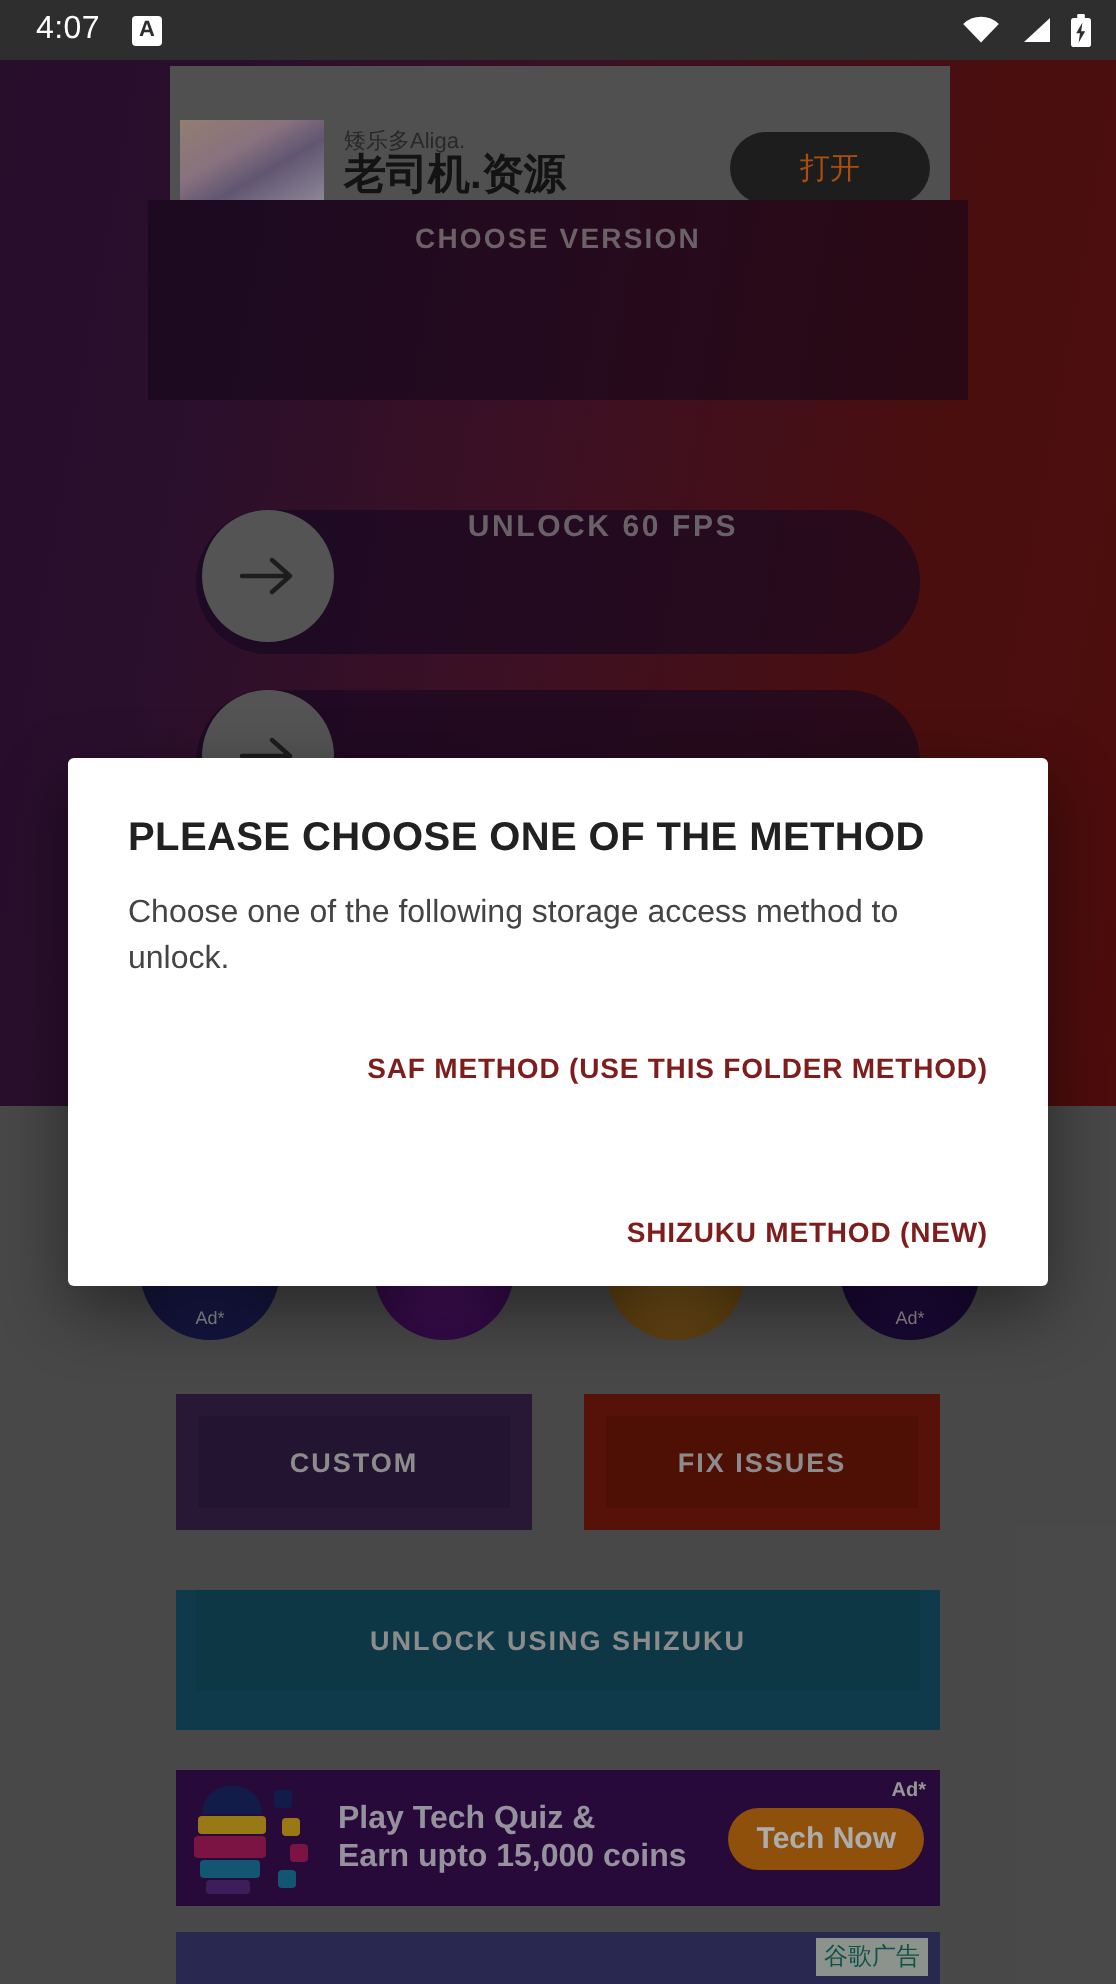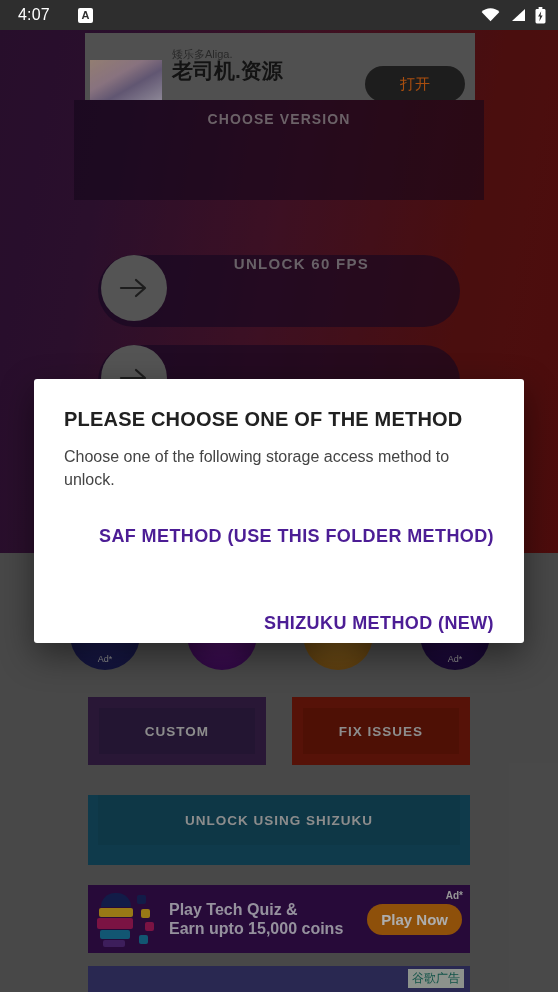--- a/index.html
+++ b/index.html
@@ -15,7 +15,7 @@
   .statusbar{
     position:absolute; left:0; top:0; width:558px; height:30px;
     background:#2e2e2e; display:flex; align-items:center;
-    padding:0 12px; z-index:60;gap:12px;
+    padding:0 12px; z-index:60;
   }
   .sb-time{ color:#ffffff; font-size:16px; letter-spacing:.2px; margin-left:6px; }
   .sb-appicon{

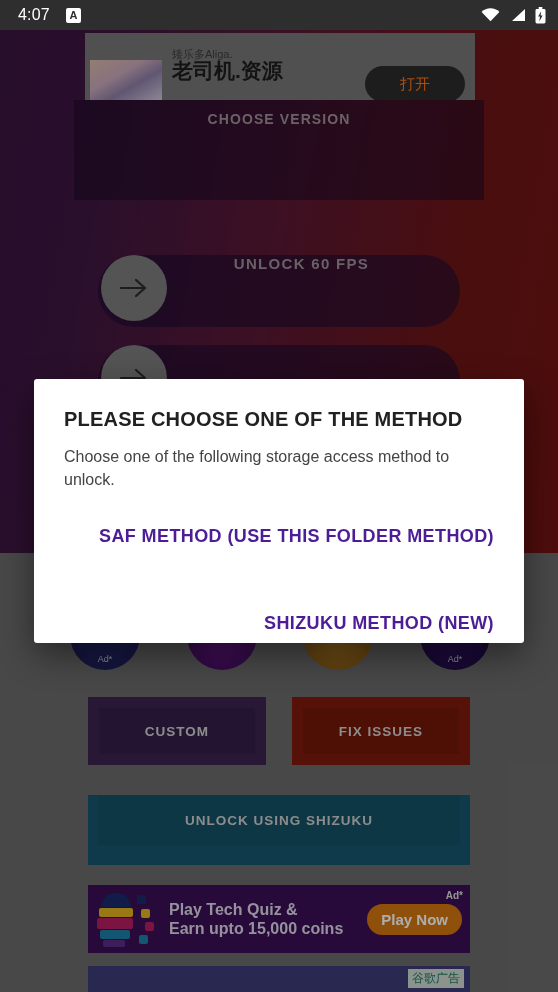--- a/index.html
+++ b/index.html
@@ -53,7 +53,7 @@
     width:72px; height:40px; margin-left:5px; flex:none;
     background:linear-gradient(150deg,#d8b9a8 0%,#c9a9bb 38%,#8f7fa8 62%,#cfc6dd 100%);
   }
-  .topad-txt{ margin-left:10px; padding-bottom:18px; }
+  .topad-txt{ margin-left:10px; padding-bottom:1px; }
   .topad-sub{ font-size:11px; color:#3c3c3c; line-height:12px; }
   .topad-title{ font-size:21px; color:#1d1d1d; font-weight:bold; line-height:22px; }
   .topad-btn{

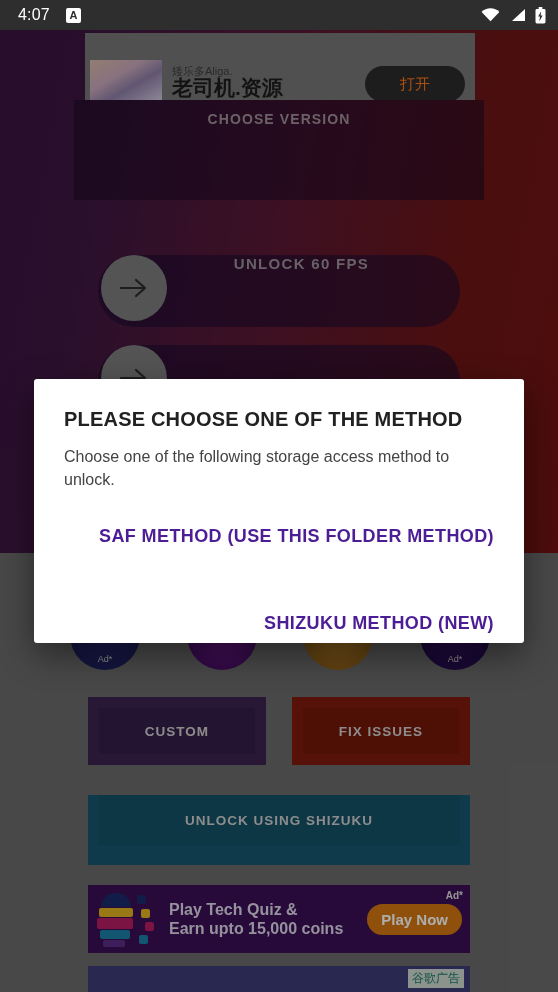--- a/index.html
+++ b/index.html
@@ -185,8 +185,8 @@
   .dlg-btn{
     display:block; width:100%; text-align:right; background:none; border:none;
     font-family:"Liberation Sans", sans-serif;
-    font-size:18px; font-weight:bold; letter-spacing:.4px;
-    color:#4c1d95; padding:12px 30px; cursor:pointer;
+    font-size:14px; font-weight:bold; letter-spacing:.4px;
+    color:#7f1d1d; padding:12px 30px; cursor:pointer;
   }
   .dlg-btn.b2{ margin-top:42px; }
 </style>

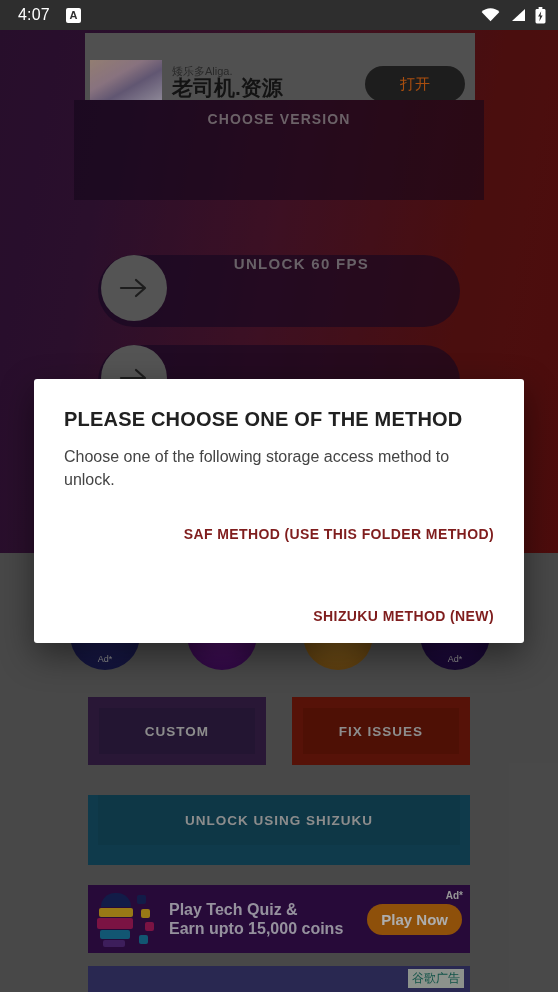--- a/index.html
+++ b/index.html
@@ -277,7 +277,7 @@
       <div class="ban-l1">Play Tech Quiz &amp;</div>
       <div class="ban-l2">Earn upto 15,000 coins</div>
     </div>
-    <div class="banad-cta">Play Now</div>
+    <div class="banad-cta">Tech Now</div>
     <div class="banad-tag">Ad*</div>
   </div>
 

